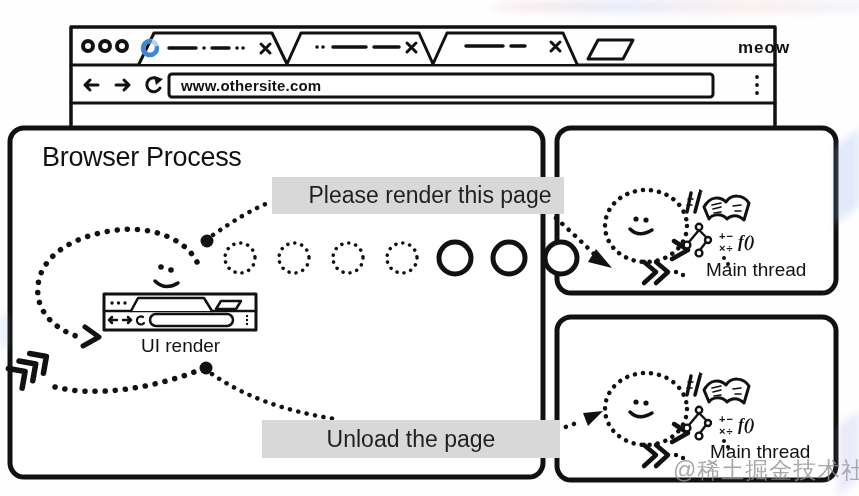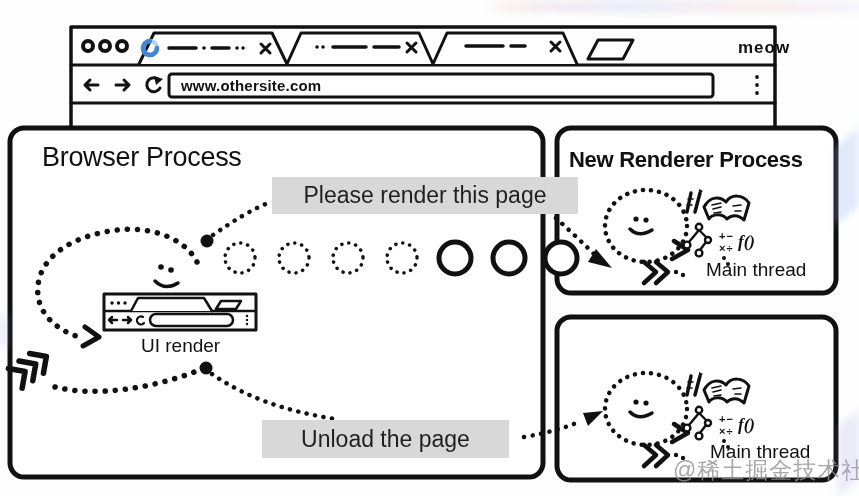--- a/index.html
+++ b/index.html
@@ -200,7 +200,6 @@
   <div class="lbl brand" style="left:714px;top:38px;margin-left:24px;">meow</div>
 
   <div class="lbl title-lg" style="left:42px;top:142px;">Browser Process</div>
-  <div class="lbl title-md" style="left:569px;top:147px;">New Renderer Process</div>
 
   <div class="bubble" style="left:272px;top:177px;width:306px;height:37px;">Please render this page</div>
   <div class="bubble" style="left:262px;top:420px;width:247px;height:38px;">Unload the page</div>

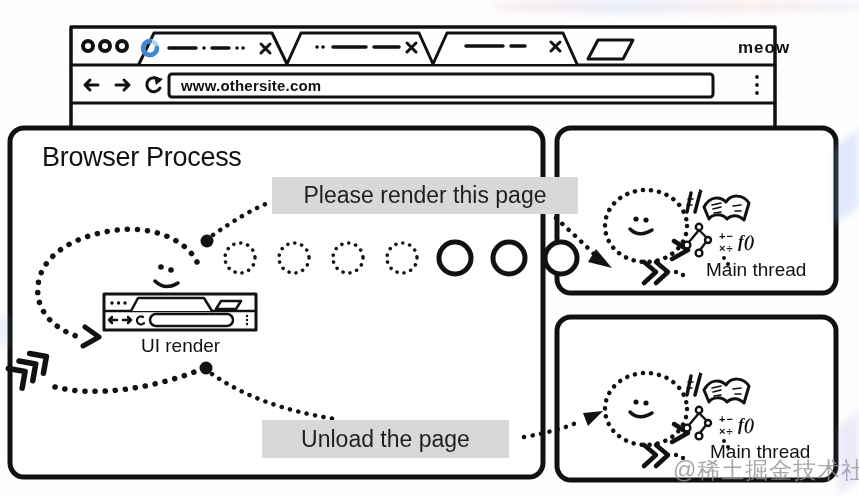--- a/index.html
+++ b/index.html
@@ -201,7 +201,7 @@
 
   <div class="lbl title-lg" style="left:42px;top:142px;">Browser Process</div>
 
-  <div class="bubble" style="left:272px;top:177px;width:306px;height:37px;">Please render this page</div>
+  <div class="bubble" style="left:272px;top:177px;width:268px;height:37px;padding-left:24px;">Please render this page</div>
   <div class="bubble" style="left:262px;top:420px;width:247px;height:38px;">Unload the page</div>
 
   <div class="lbl thread" style="left:141px;top:335px;">UI render</div>

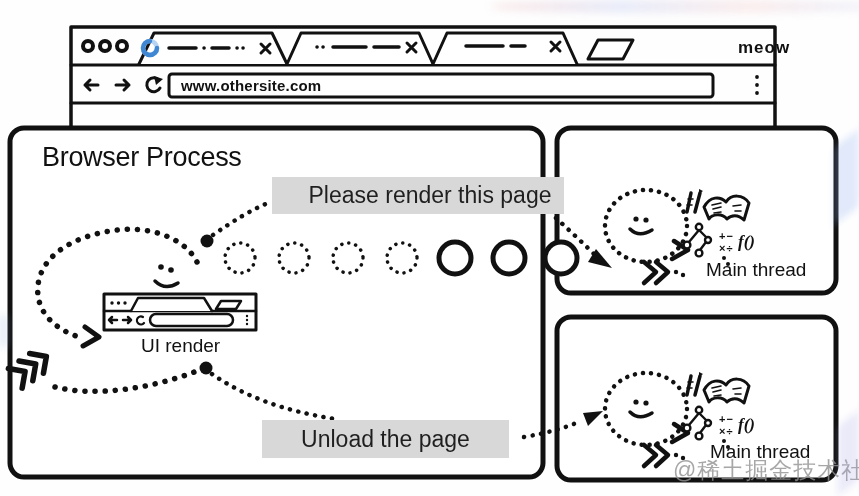--- a/index.html
+++ b/index.html
@@ -202,7 +202,7 @@
   <div class="lbl title-lg" style="left:42px;top:142px;">Browser Process</div>
 
   <div class="bubble" style="left:272px;top:177px;width:268px;height:37px;padding-left:24px;">Please render this page</div>
-  <div class="bubble" style="left:262px;top:420px;width:247px;height:38px;">Unload the page</div>
+  <div class="bubble" style="left:262px;top:420px;width:298px;height:38px;">Unload the page</div>
 
   <div class="lbl thread" style="left:141px;top:335px;">UI render</div>
   <div class="lbl thread" style="left:706px;top:259px;">Main thread</div>

